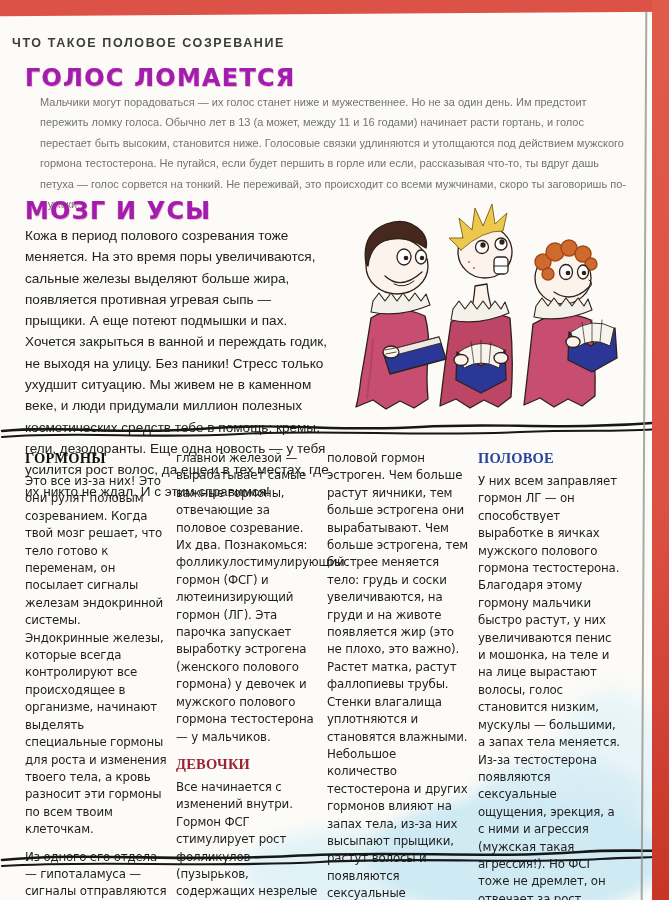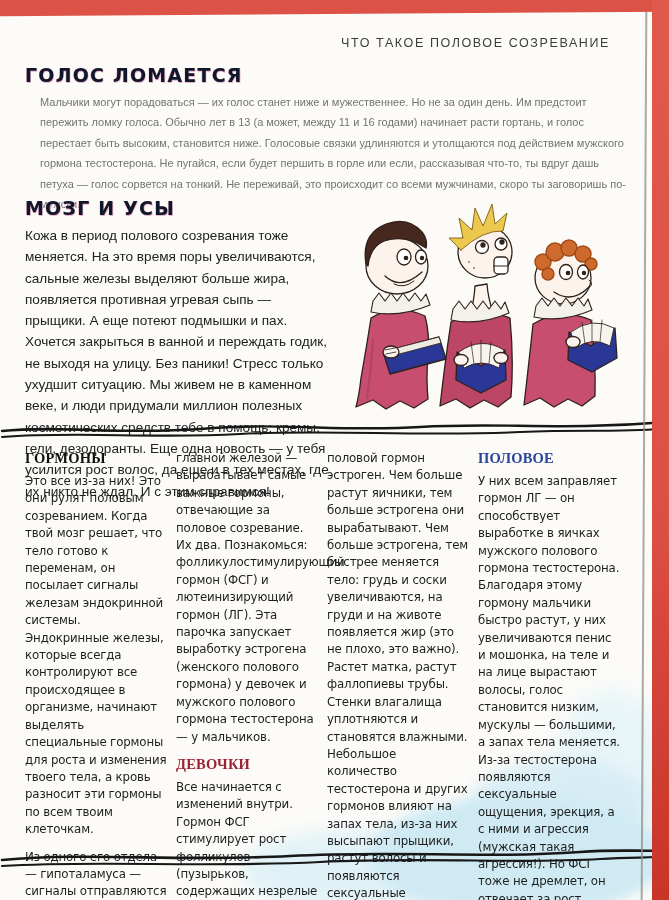--- a/index.html
+++ b/index.html
@@ -26,8 +26,8 @@
   .content{position:relative;z-index:2;}
   
   .page-header{
-    position:absolute;top:36px;left:0;width:610px;text-align:right;
-    font-size:12.5px;letter-spacing:1.6px;color:#3c3c3c;font-weight:normal;
+    position:absolute;top:36px;left:12px;width:610px;text-align:left;
+    font-size:12.5px;letter-spacing:1.6px;color:#3c3c3c;font-weight:bold;
   }
   
   .h-pink{

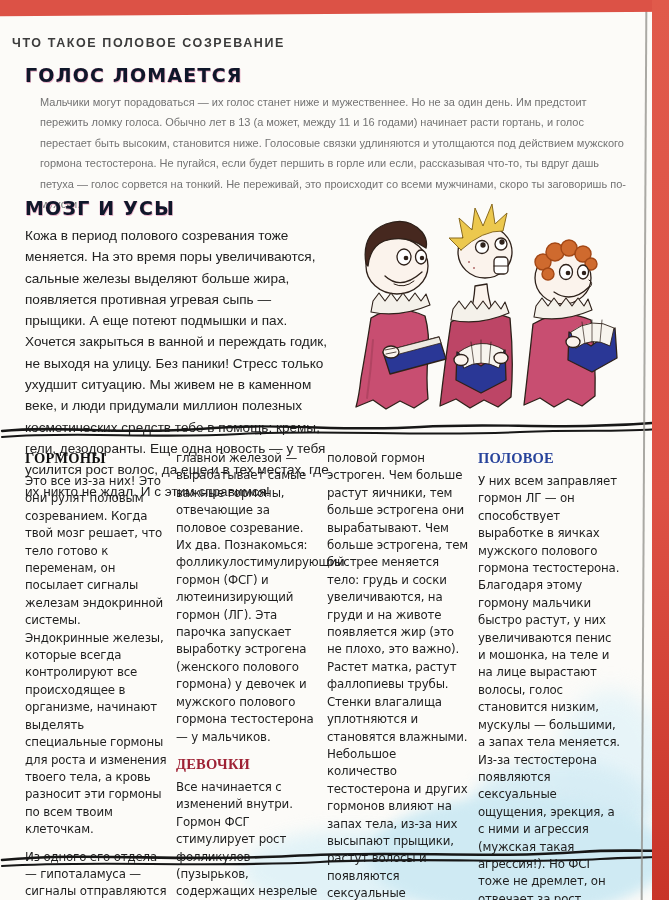--- a/index.html
+++ b/index.html
@@ -31,8 +31,8 @@
   }
   
   .h-pink{
-    font-family:"DejaVu Sans", sans-serif;font-weight:bold;font-size:19px;
-    color:#0f172a;letter-spacing:1.2px;
+    font-family:"DejaVu Sans", sans-serif;font-weight:bold;font-size:24px;
+    color:#a21caf;letter-spacing:1.2px;
     text-shadow:0.6px 0.6px 0 #ecb3ca, -0.4px -0.4px 0 #e39fbc;
   }
   .sec-voice-title{position:absolute;top:64px;left:25px;}

